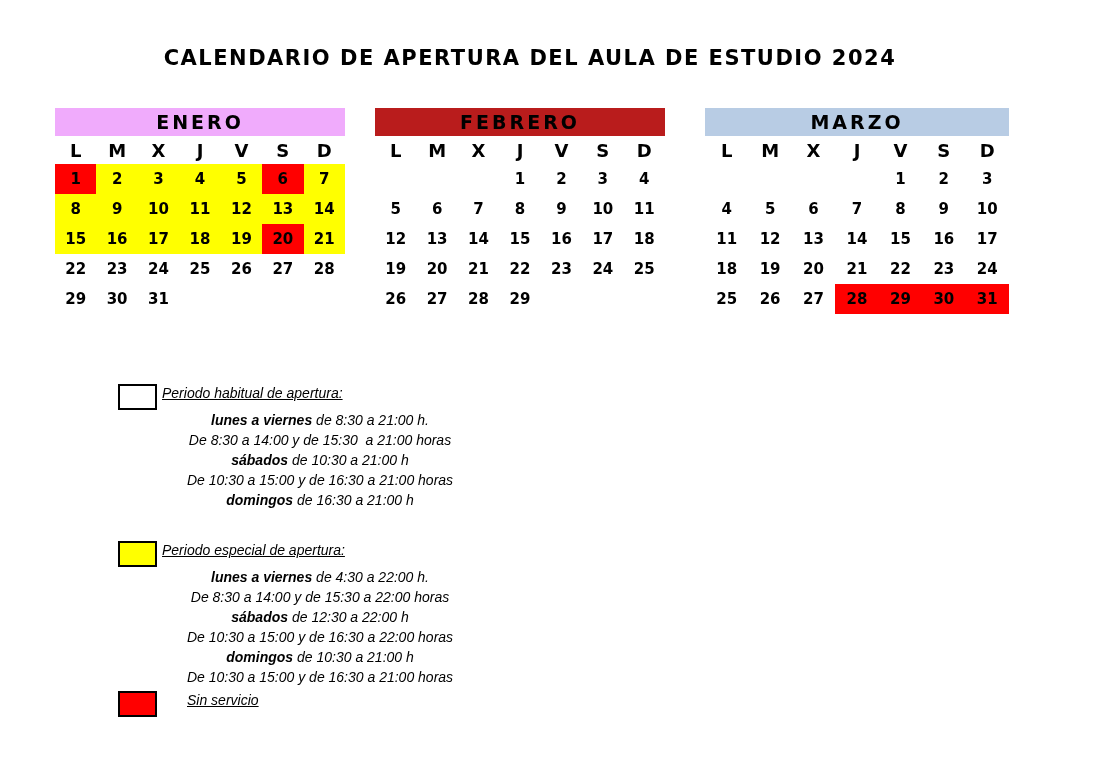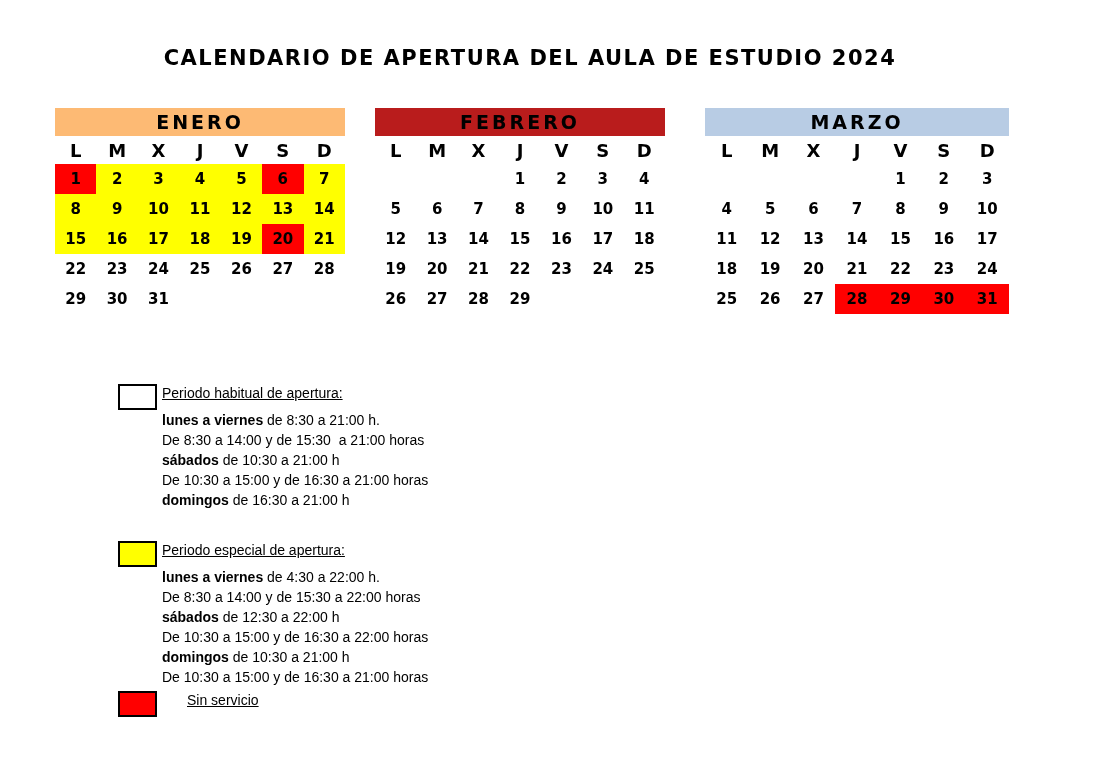--- a/index.html
+++ b/index.html
@@ -56,7 +56,7 @@
 
 <div id="calendars">
     <div class="month month-0">
-      <div class="month-header" style="background: #fdba74;">ENERO</div>
+      <div class="month-header" style="background: #f0abfc;">ENERO</div>
       <div class="weekday-row">
         <span class="wd">L</span>
         <span class="wd">M</span>

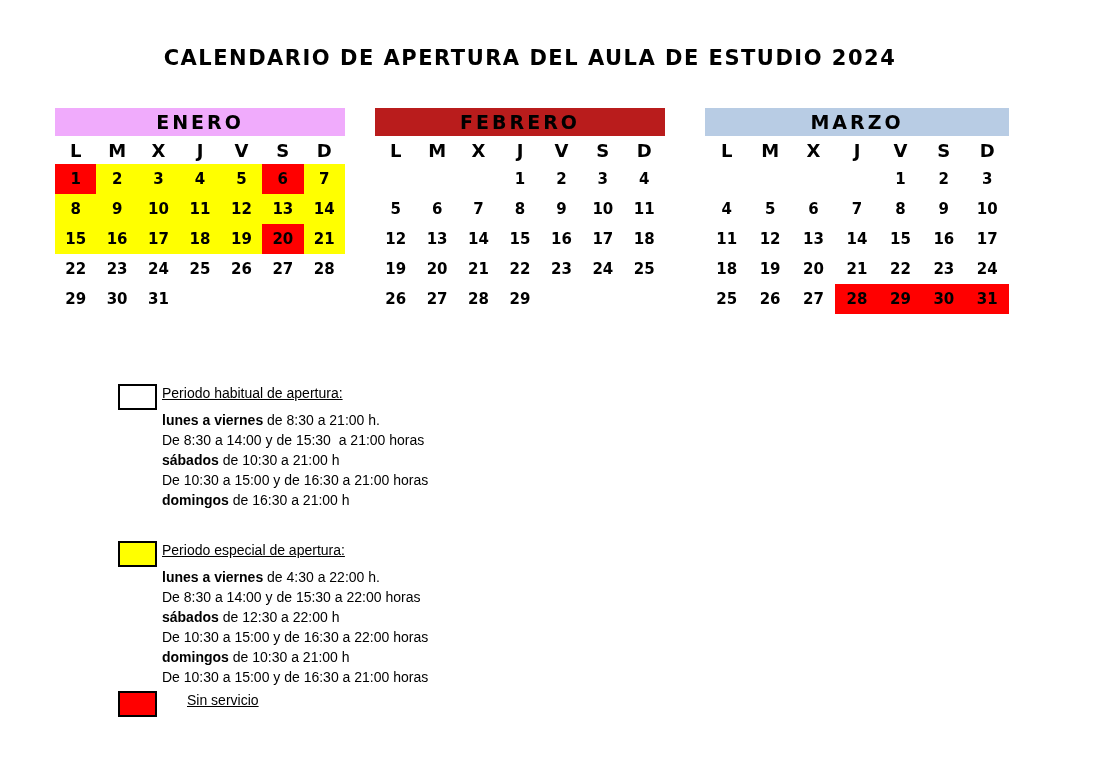--- a/index.html
+++ b/index.html
@@ -31,7 +31,7 @@
     font-size:15px;font-weight:bold;
   }
   
-  .legend-item{position:absolute;left:118px;width:360px;}
+  .legend-item{position:absolute;left:118px;width:360px;font-style:italic;}
   .legend-0{top:383px;}
   .legend-1{top:540px;}
   .legend-2{top:690px;padding-left:25px;}

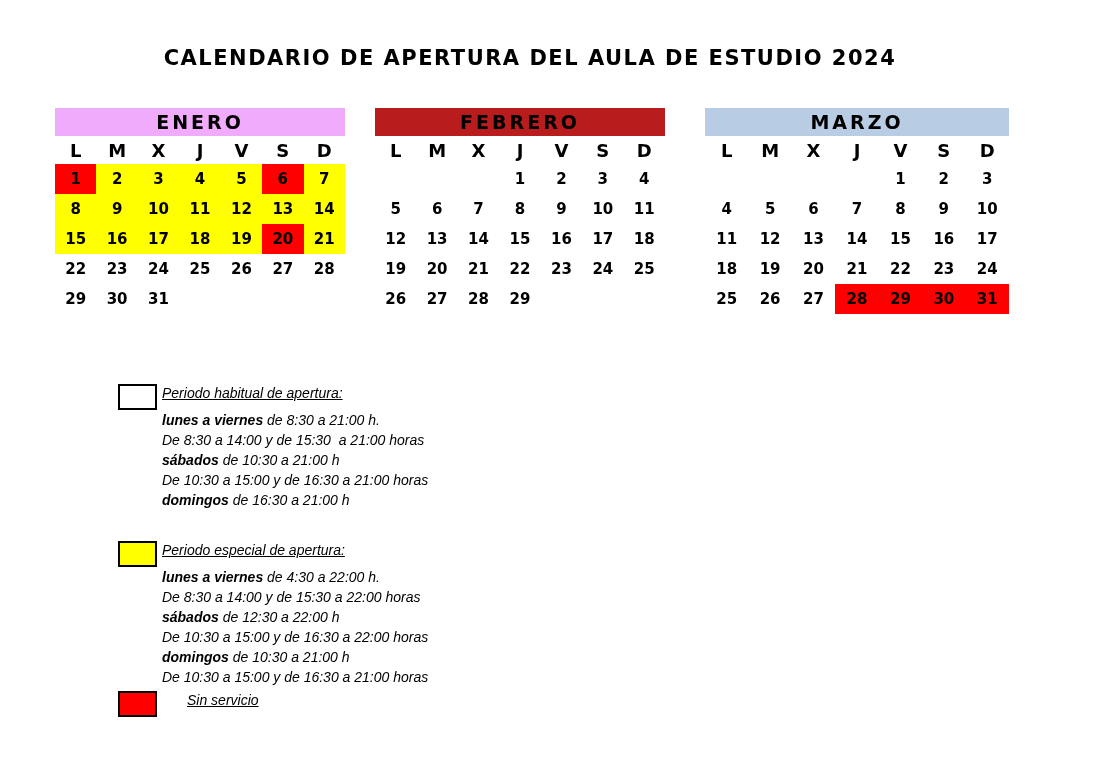--- a/index.html
+++ b/index.html
@@ -46,7 +46,7 @@
   .legend-title{
     text-decoration:underline;line-height:20px;margin-bottom:7px;
   }
-  .legend-line{line-height:20px;white-space:pre-wrap;}
+  .legend-line{line-height:20px;white-space:pre-wrap;text-align:center;}
   .legend-line b{font-weight:bold;}
 </style>
 </head>

